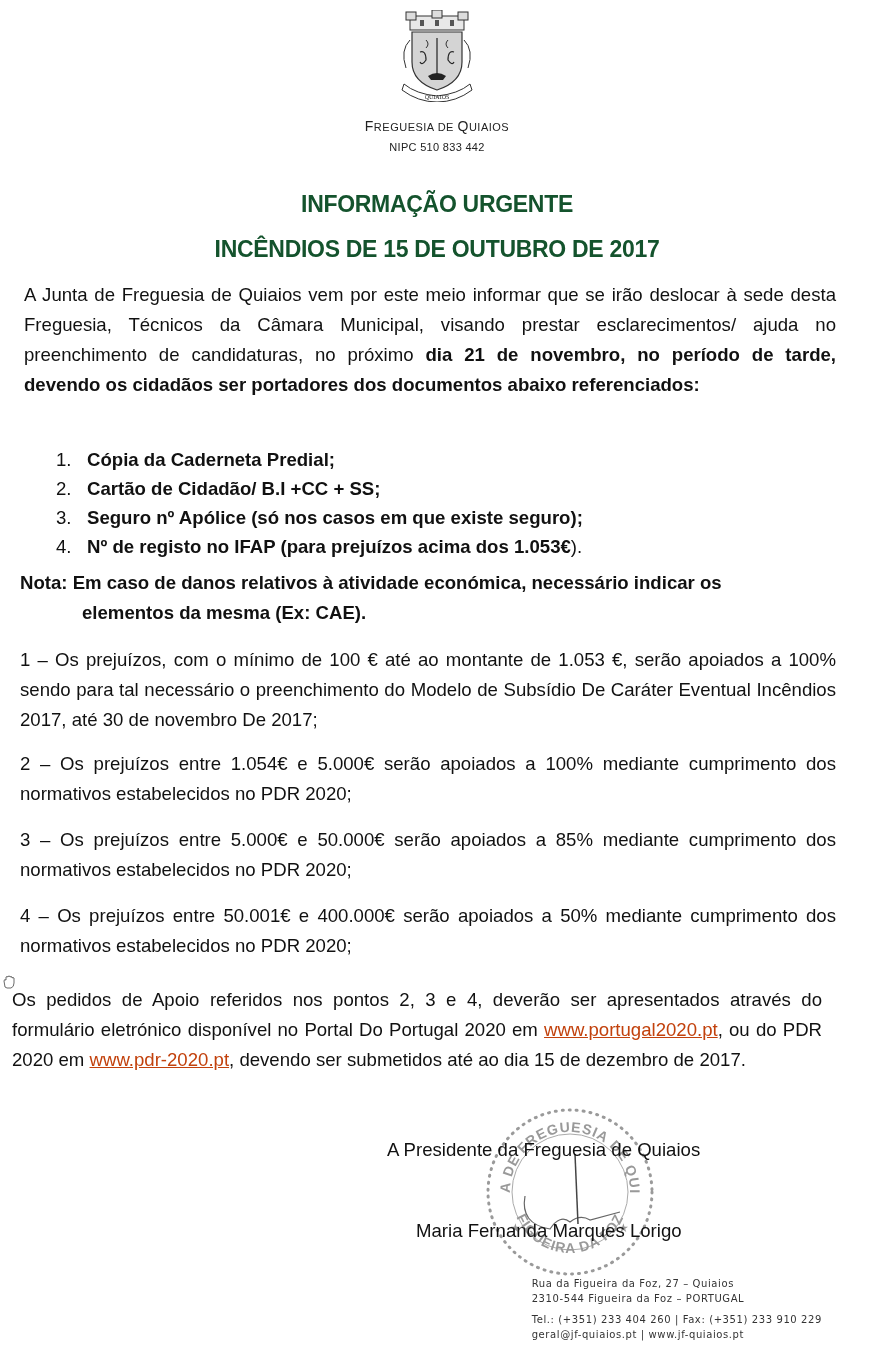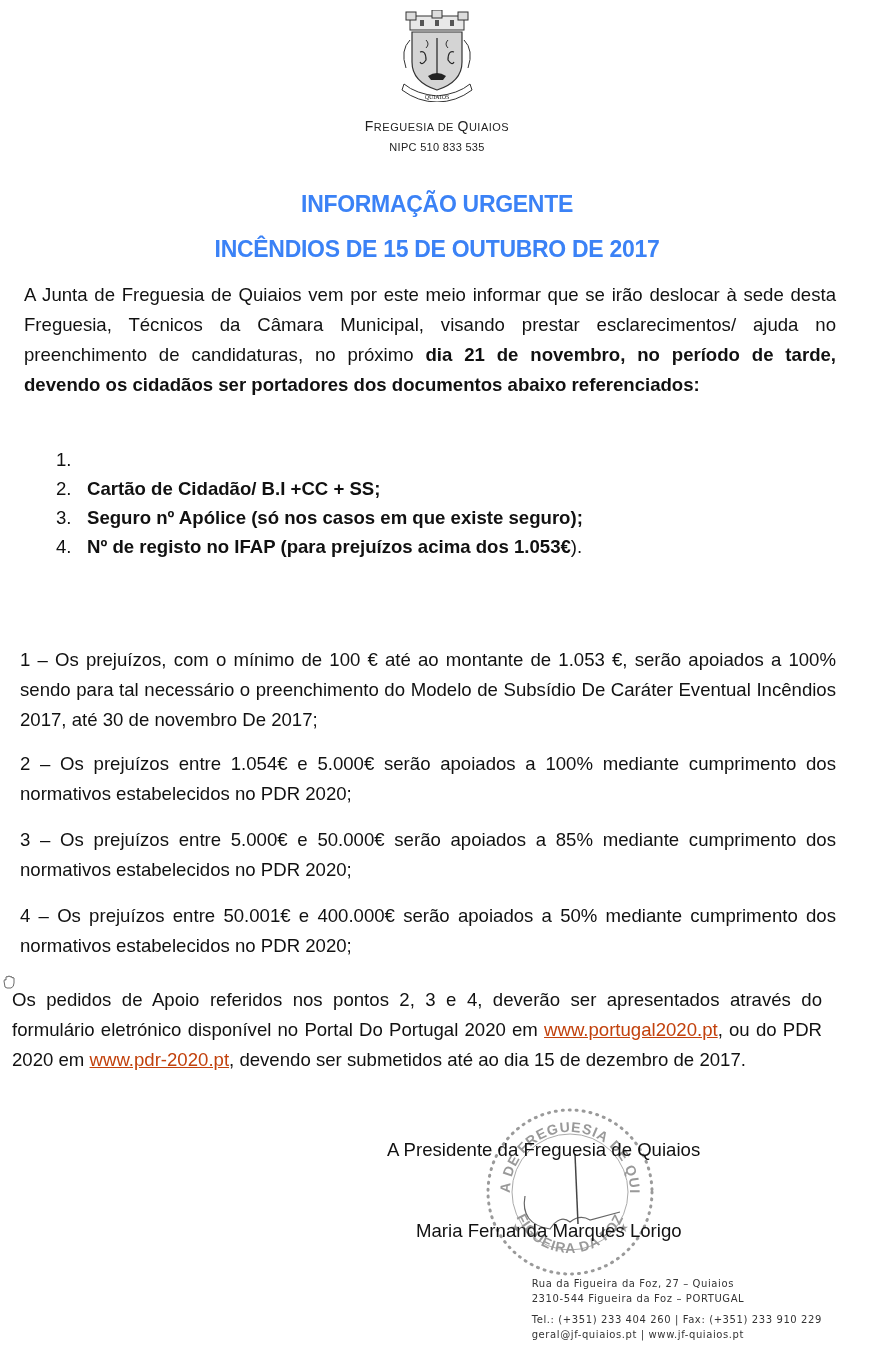--- a/index.html
+++ b/index.html
@@ -68,7 +68,7 @@
 <div class="org-name">
   <span>F</span><span class="sc">REGUESIA DE </span><span>Q</span><span class="sc">UIAIOS</span>
 </div>
-<div class="nipc">NIPC 510 833 535</div>
+<div class="nipc">NIPC 510 833 442</div>
 
 <div class="title1">INFORMAÇÃO URGENTE</div>
 <div class="title2">INCÊNDIOS DE 15 DE OUTUBRO DE 2017</div>

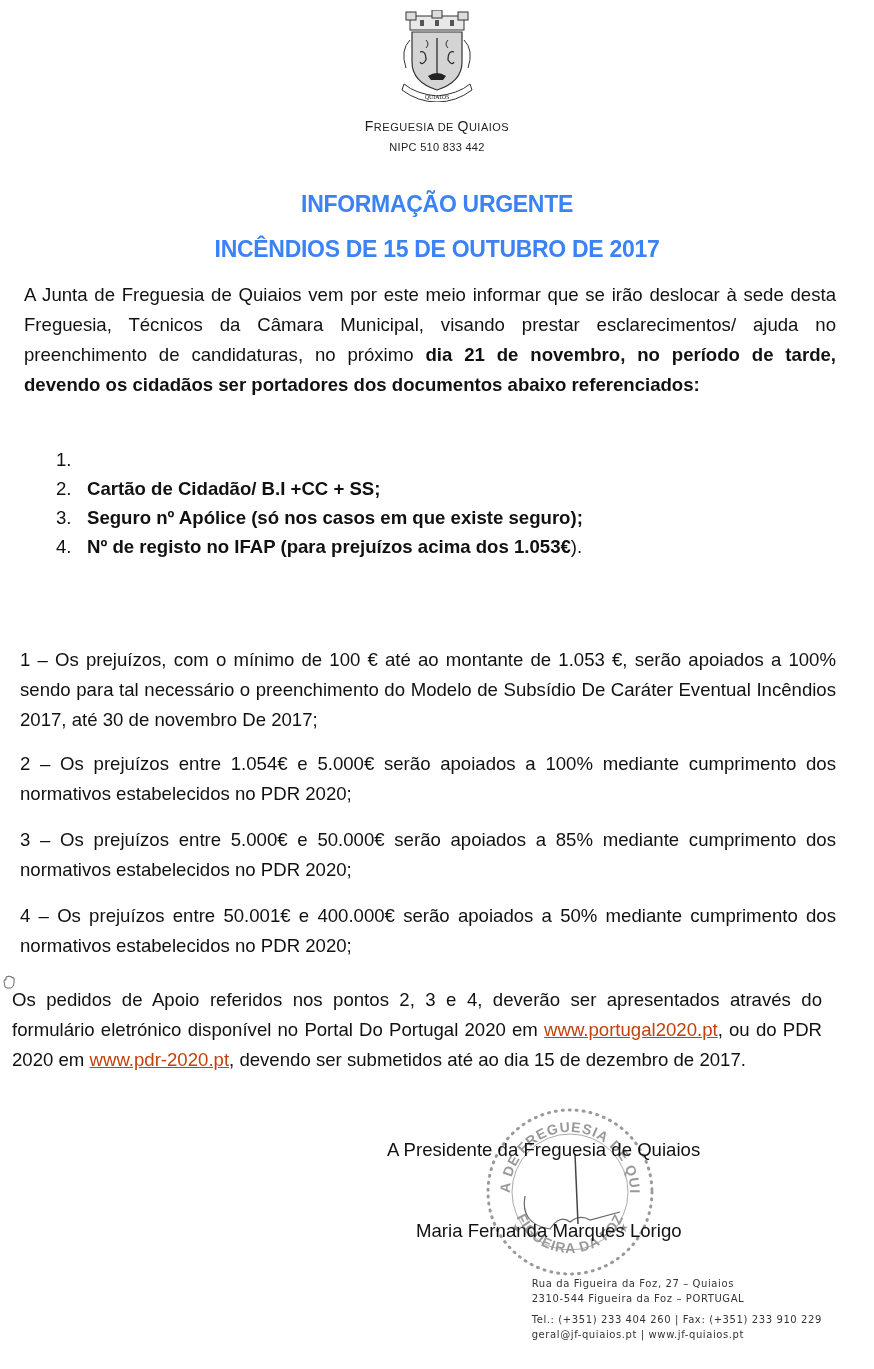--- a/index.html
+++ b/index.html
@@ -8,7 +8,7 @@
     .org-name { position: absolute; left: 0; width: 874px; top: 118px; text-align: center; font-family: "Liberation Sans", sans-serif; font-size: 14px; letter-spacing: 0.5px; color: #222; }
     .org-name .sc { font-size: 11px; }
     .nipc { position: absolute; left: 0; width: 874px; top: 141px; text-align: center; font-size: 11px; color: #222; letter-spacing: 0.3px; }
-    .title1, .title2 { position: absolute; left: 0; width: 874px; text-align: center; font-family: "Liberation Sans", sans-serif; font-weight: bold; font-size: 23px; color: #3b82f6; letter-spacing: -0.3px; }
+    .title1, .title2 { position: absolute; left: 0; width: 874px; text-align: center; font-family: "Liberation Sans", sans-serif; font-weight: bold; font-size: 23px; color: #14532d; letter-spacing: -0.3px; }
     .title1 { top: 191px; }
     .title2 { top: 236px; }
     .txt { font-family: "Liberation Sans", sans-serif; font-size: 18.6px; line-height: 30px; color: #111; }

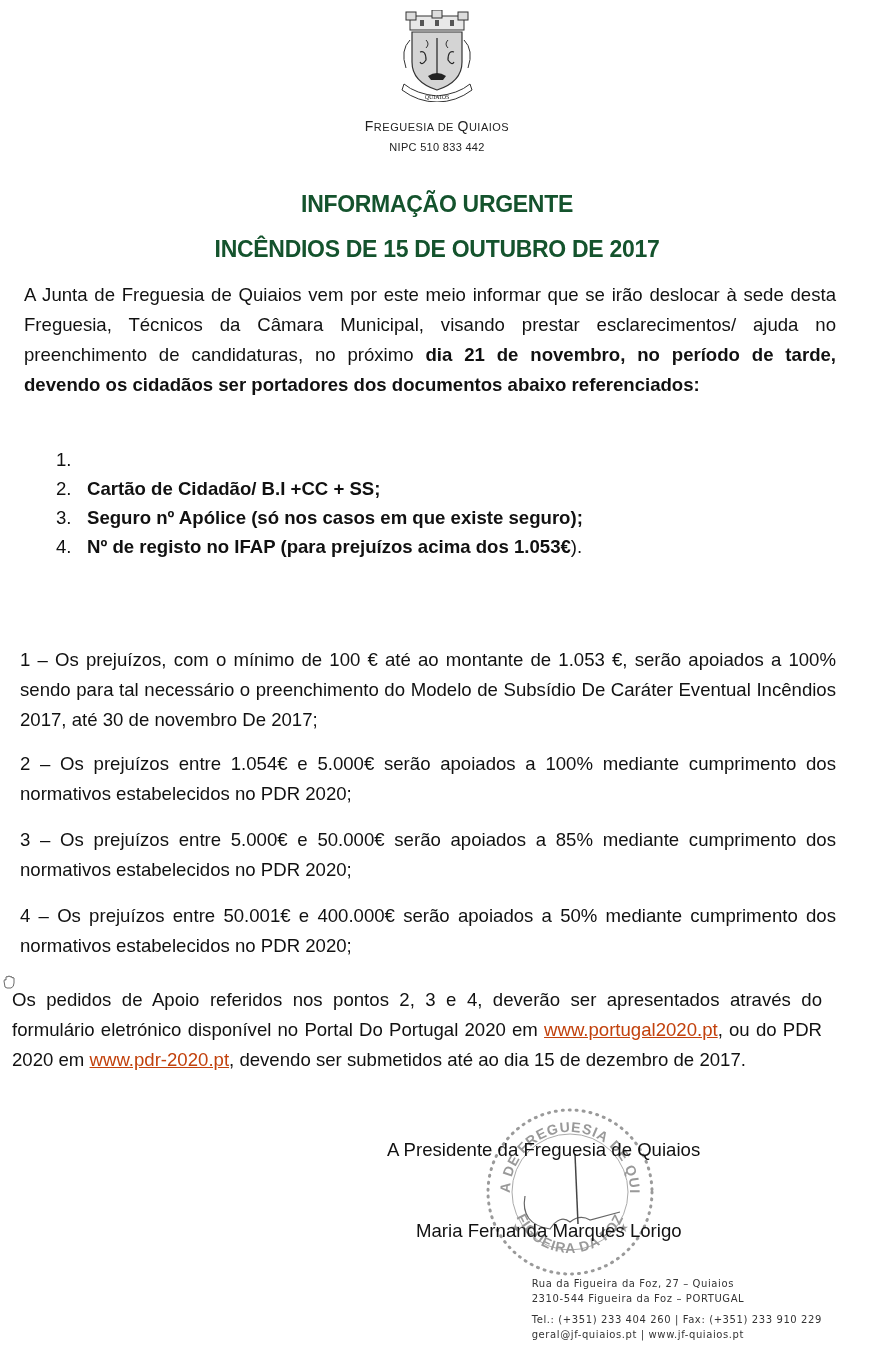--- a/index.html
+++ b/index.html
@@ -80,6 +80,7 @@
 <ol class="list txt">
   <li>
       <span class="num">1.</span>
+      <span class="item"><span>Cópia da Caderneta Predial;</span><span class="nb"></span></span>
     </li>
   <li>
       <span class="num">2.</span>

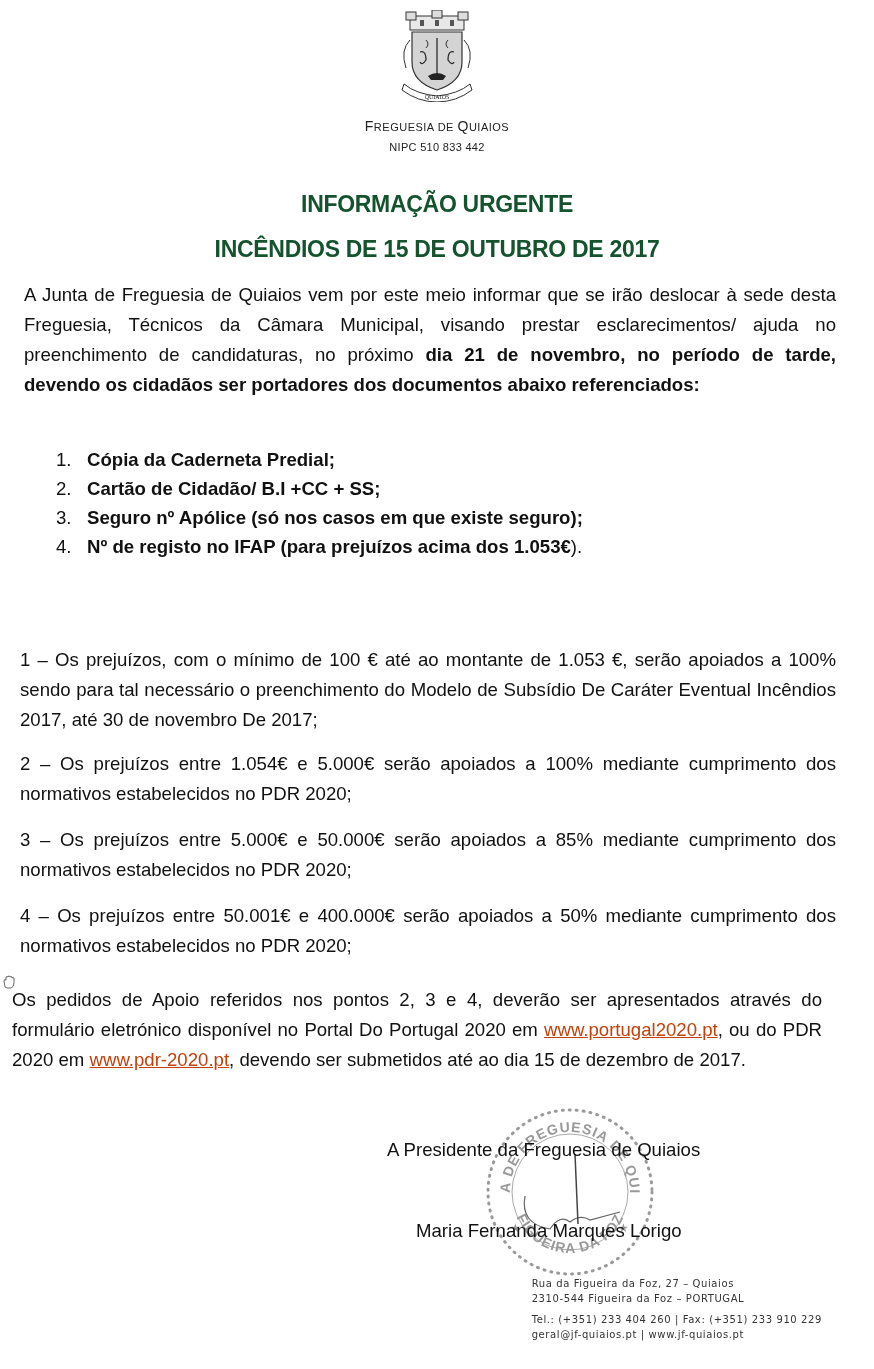--- a/index.html
+++ b/index.html
@@ -97,6 +97,7 @@
 </ol>
 
 <div class="nota txt">
+  <div><span>Nota:</span><span> Em caso de danos relativos à atividade económica, necessário indicar os</span></div>
 </div>
 
 <div class="pt p1 txt">1 – Os prejuízos, com o mínimo de 100 € até ao montante de 1.053 €, serão apoiados a 100% sendo para tal necessário o preenchimento do Modelo de Subsídio De Caráter Eventual Incêndios 2017, até 30 de novembro De 2017;</div>

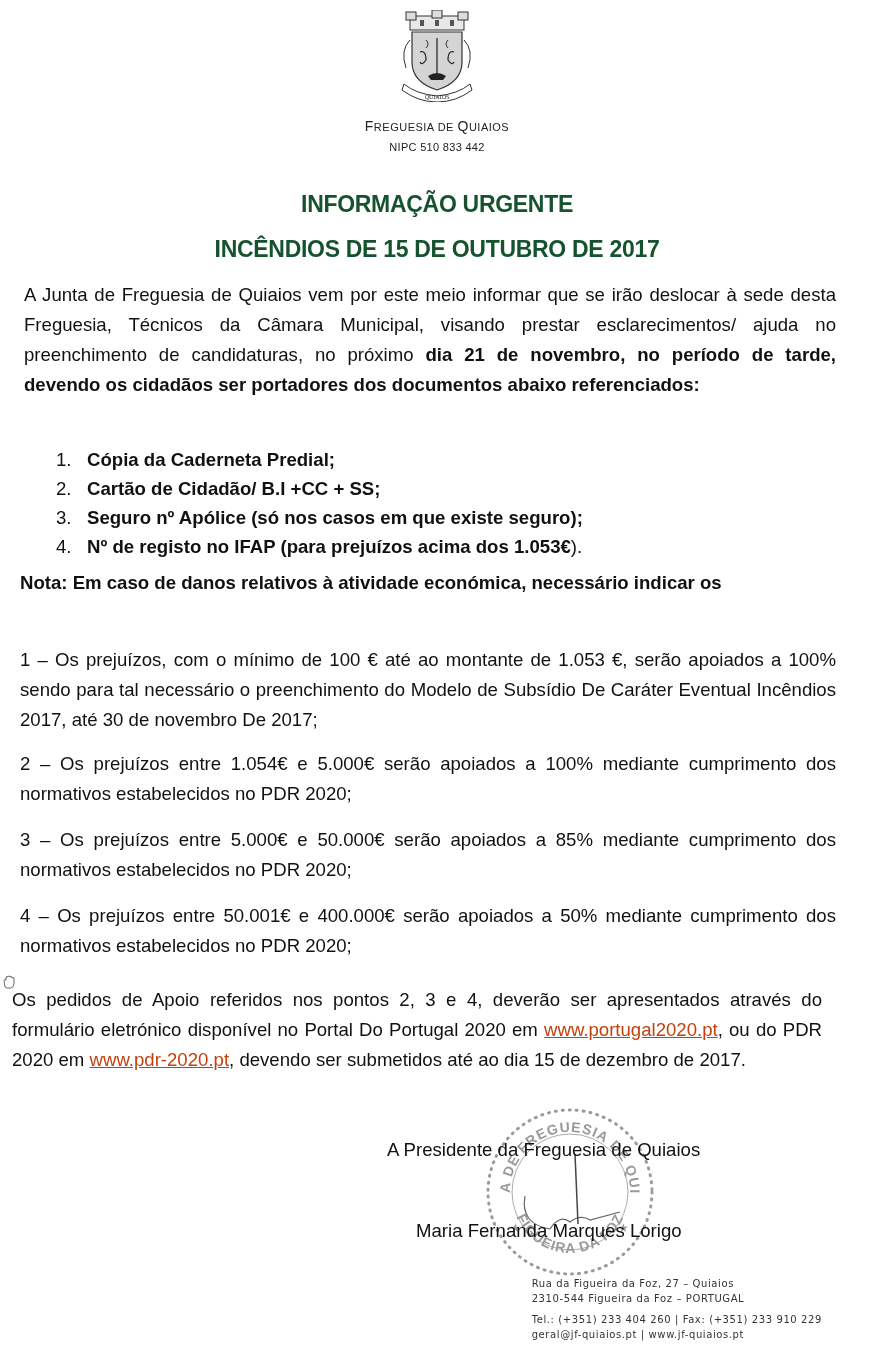--- a/index.html
+++ b/index.html
@@ -98,6 +98,7 @@
 
 <div class="nota txt">
   <div><span>Nota:</span><span> Em caso de danos relativos à atividade económica, necessário indicar os</span></div>
+  <div class="line2">elementos da mesma (Ex: CAE).</div>
 </div>
 
 <div class="pt p1 txt">1 – Os prejuízos, com o mínimo de 100 € até ao montante de 1.053 €, serão apoiados a 100% sendo para tal necessário o preenchimento do Modelo de Subsídio De Caráter Eventual Incêndios 2017, até 30 de novembro De 2017;</div>

